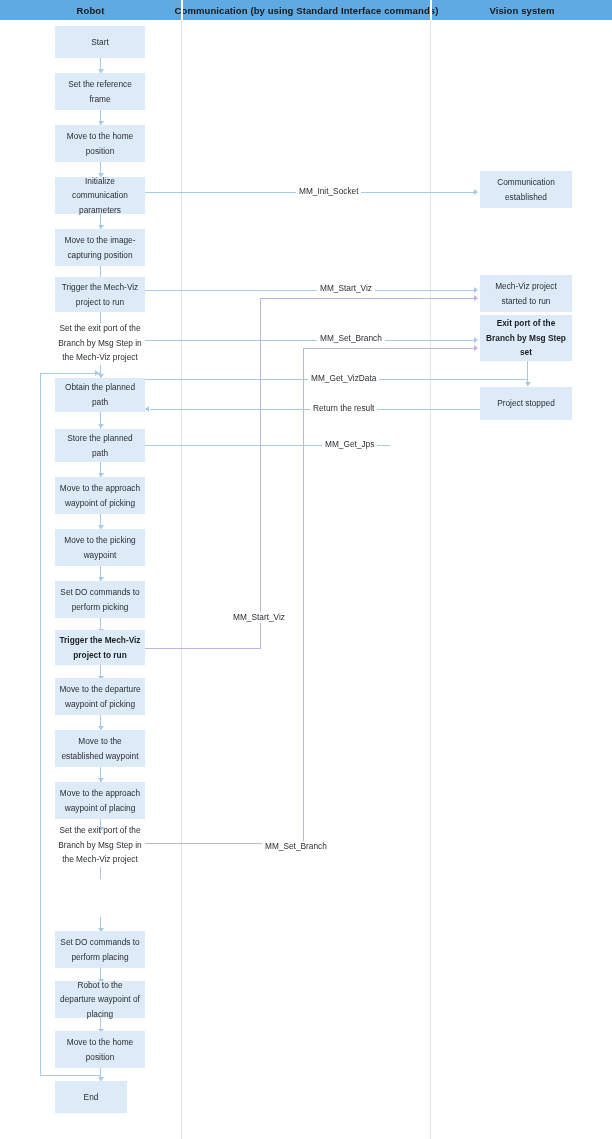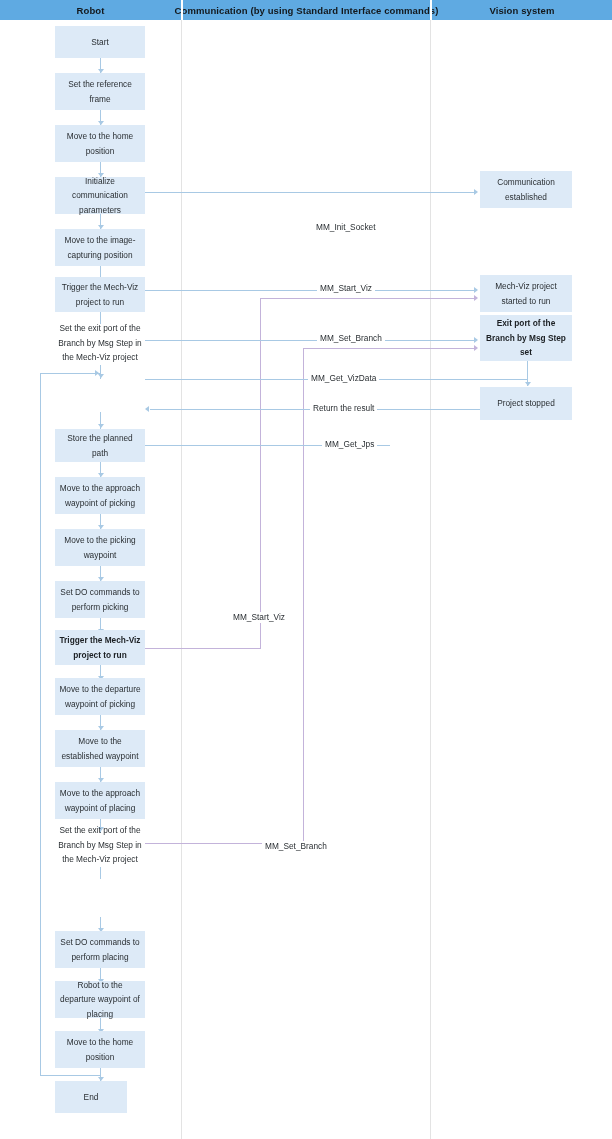--- a/index.html
+++ b/index.html
@@ -165,7 +165,7 @@
 
   <div class="ln h blue" style="left:145px;top:192px;width:330px;"></div>
   <div class="ah right blue-a" style="left:474px;top:189px;"></div>
-  <div class="msg" style="left:313px;top:186px;margin-top:36px;">MM_Init_Socket</div>
+  <div class="msg" style="left:296px;top:186px;">MM_Init_Socket</div>
 
   <div class="ln h blue" style="left:145px;top:290px;width:330px;"></div>
   <div class="ah right blue-a" style="left:474px;top:287px;"></div>

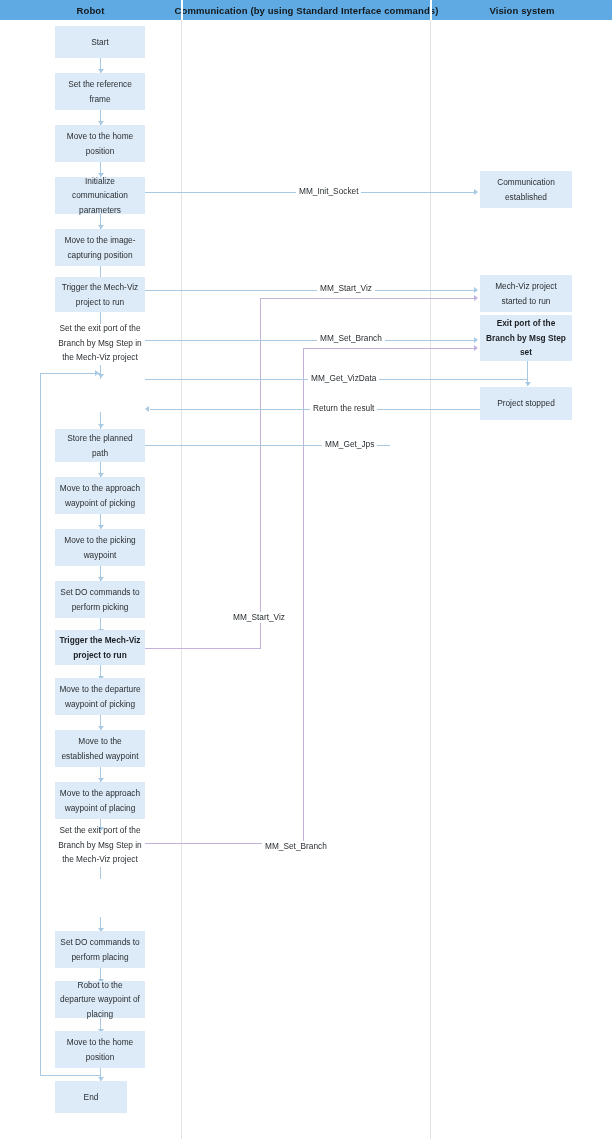--- a/index.html
+++ b/index.html
@@ -224,6 +224,9 @@
   <div class="node plain" style="left:50px;top:320px;width:100px;height:46px;">
       <span>Set the exit port of the Branch by Msg Step in the Mech-Viz project</span>
     </div>
+  <div class="node" style="left:55px;top:378px;width:90px;height:34px;">
+      <span>Obtain the planned path</span>
+    </div>
   <div class="node" style="left:55px;top:429px;width:90px;height:33px;">
       <span>Store the planned path</span>
     </div>

